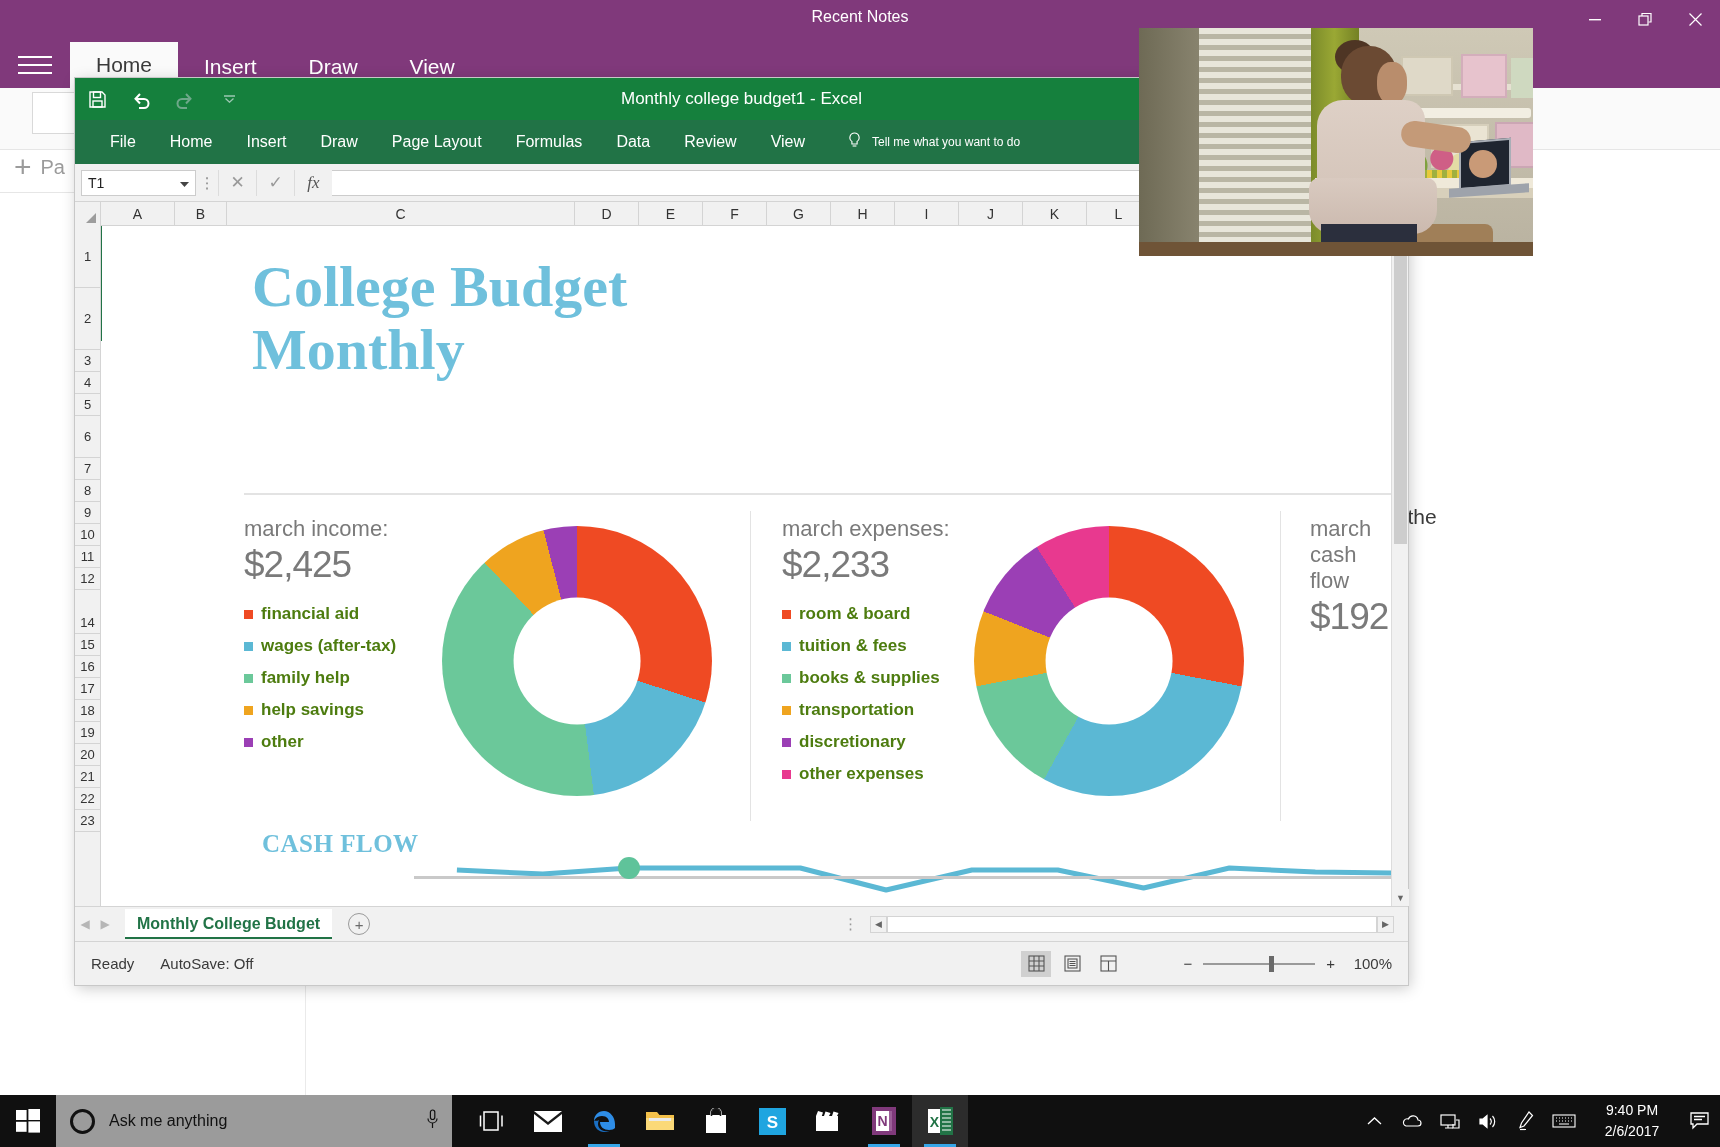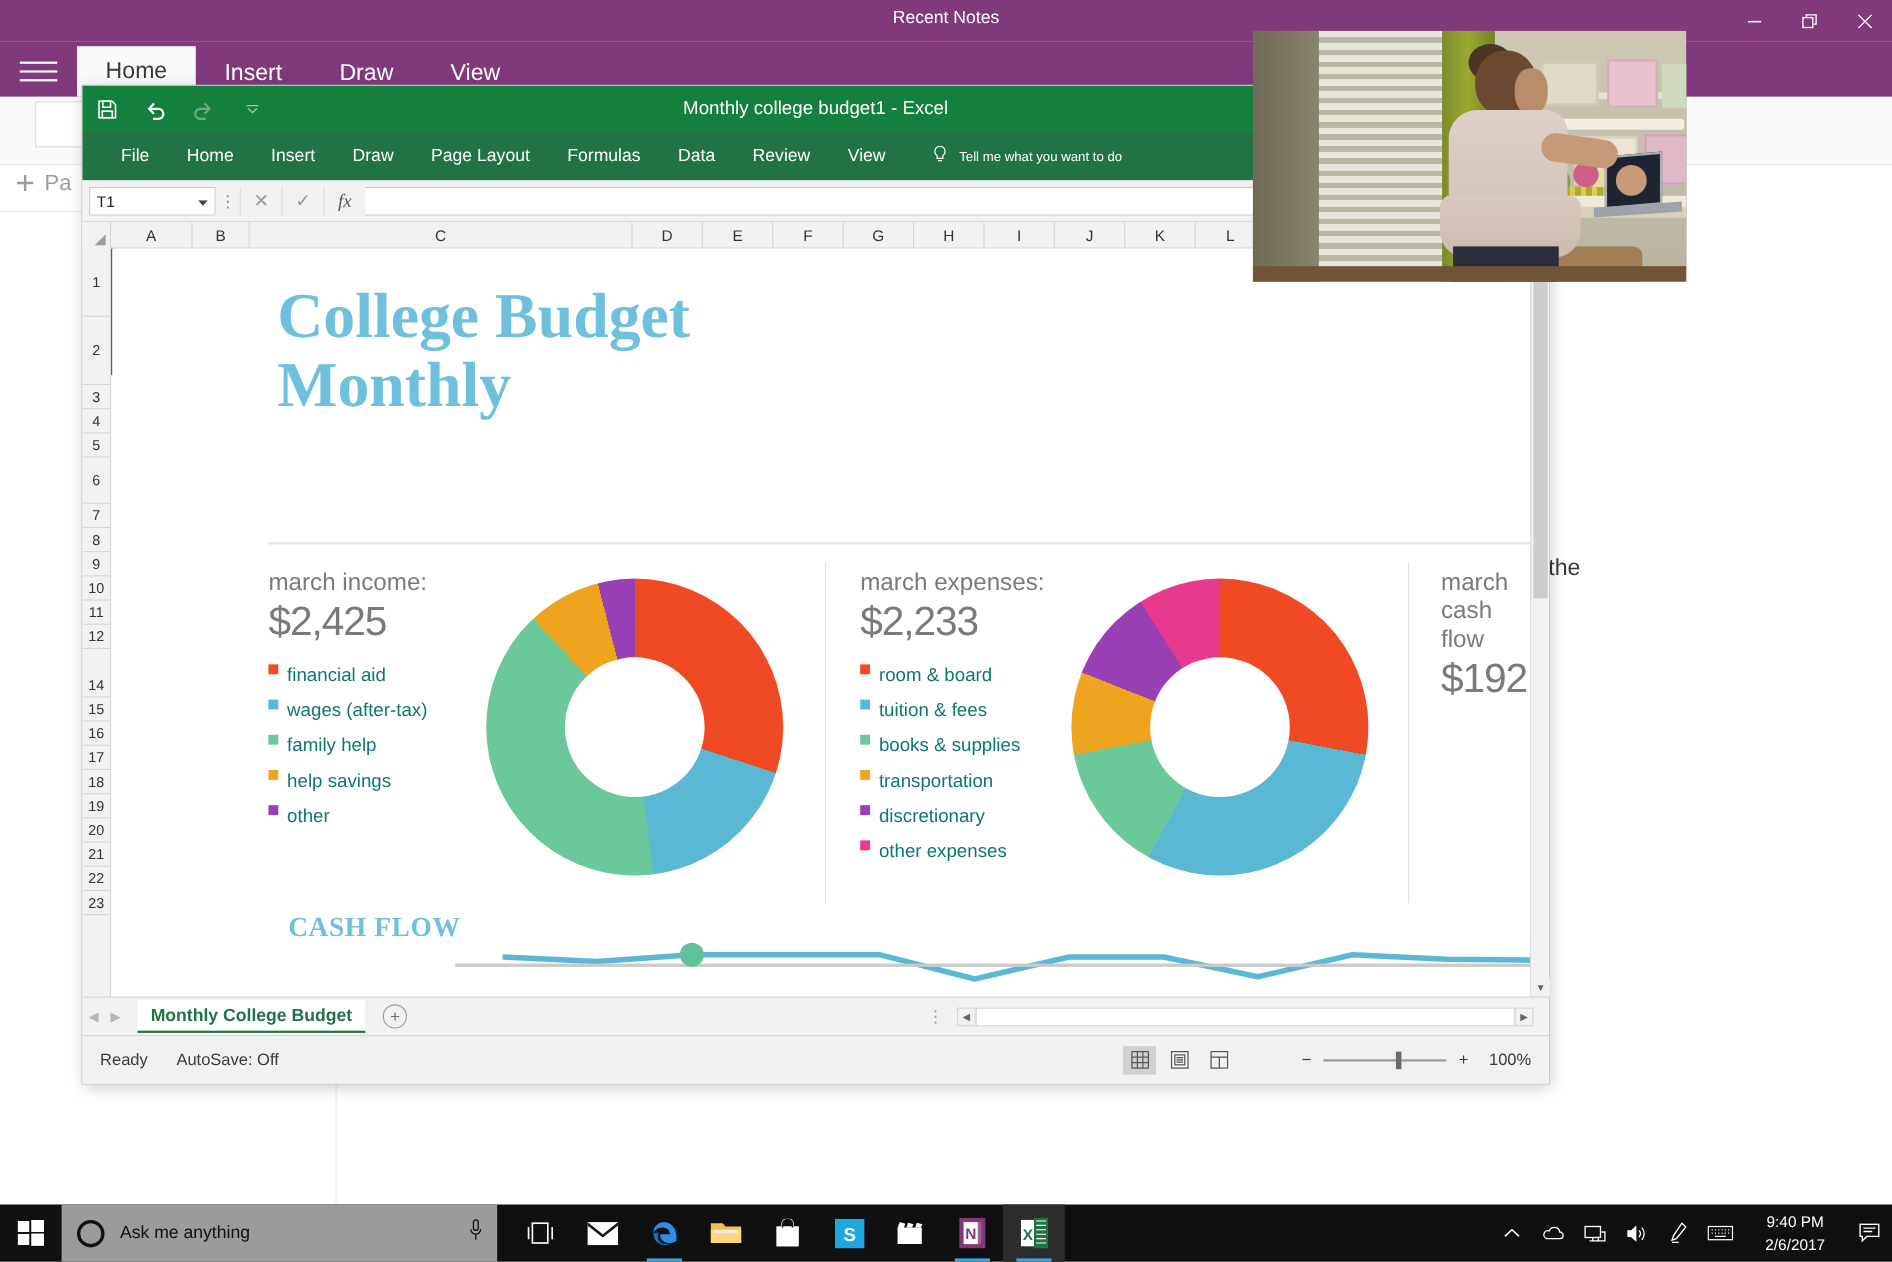--- a/index.html
+++ b/index.html
@@ -155,8 +155,8 @@
   .p-label { font-size:22px; color:#7a7a7a; }
   .p-amount { font-size:37px; color:#7a7a7a; margin-top:2px; letter-spacing:-1px; }
   .legend { margin-top:18px; }
-  .legend li { list-style:none; display:flex; align-items:flex-start; gap:8px;
-    font-size:17px; color:#0f766e; margin-bottom:12px; }
+  .legend li { list-style:none; display:flex; align-items:center; gap:8px;
+    font-size:17px; color:#4d7c0f; margin-bottom:12px;font-weight:bold; }
   .swatch { width:9px; height:9px; display:inline-block; }
   .donut { position:absolute; border-radius:50%; }
   .donut .hole { position:absolute; left:50%; top:50%; transform:translate(-50%,-50%);

